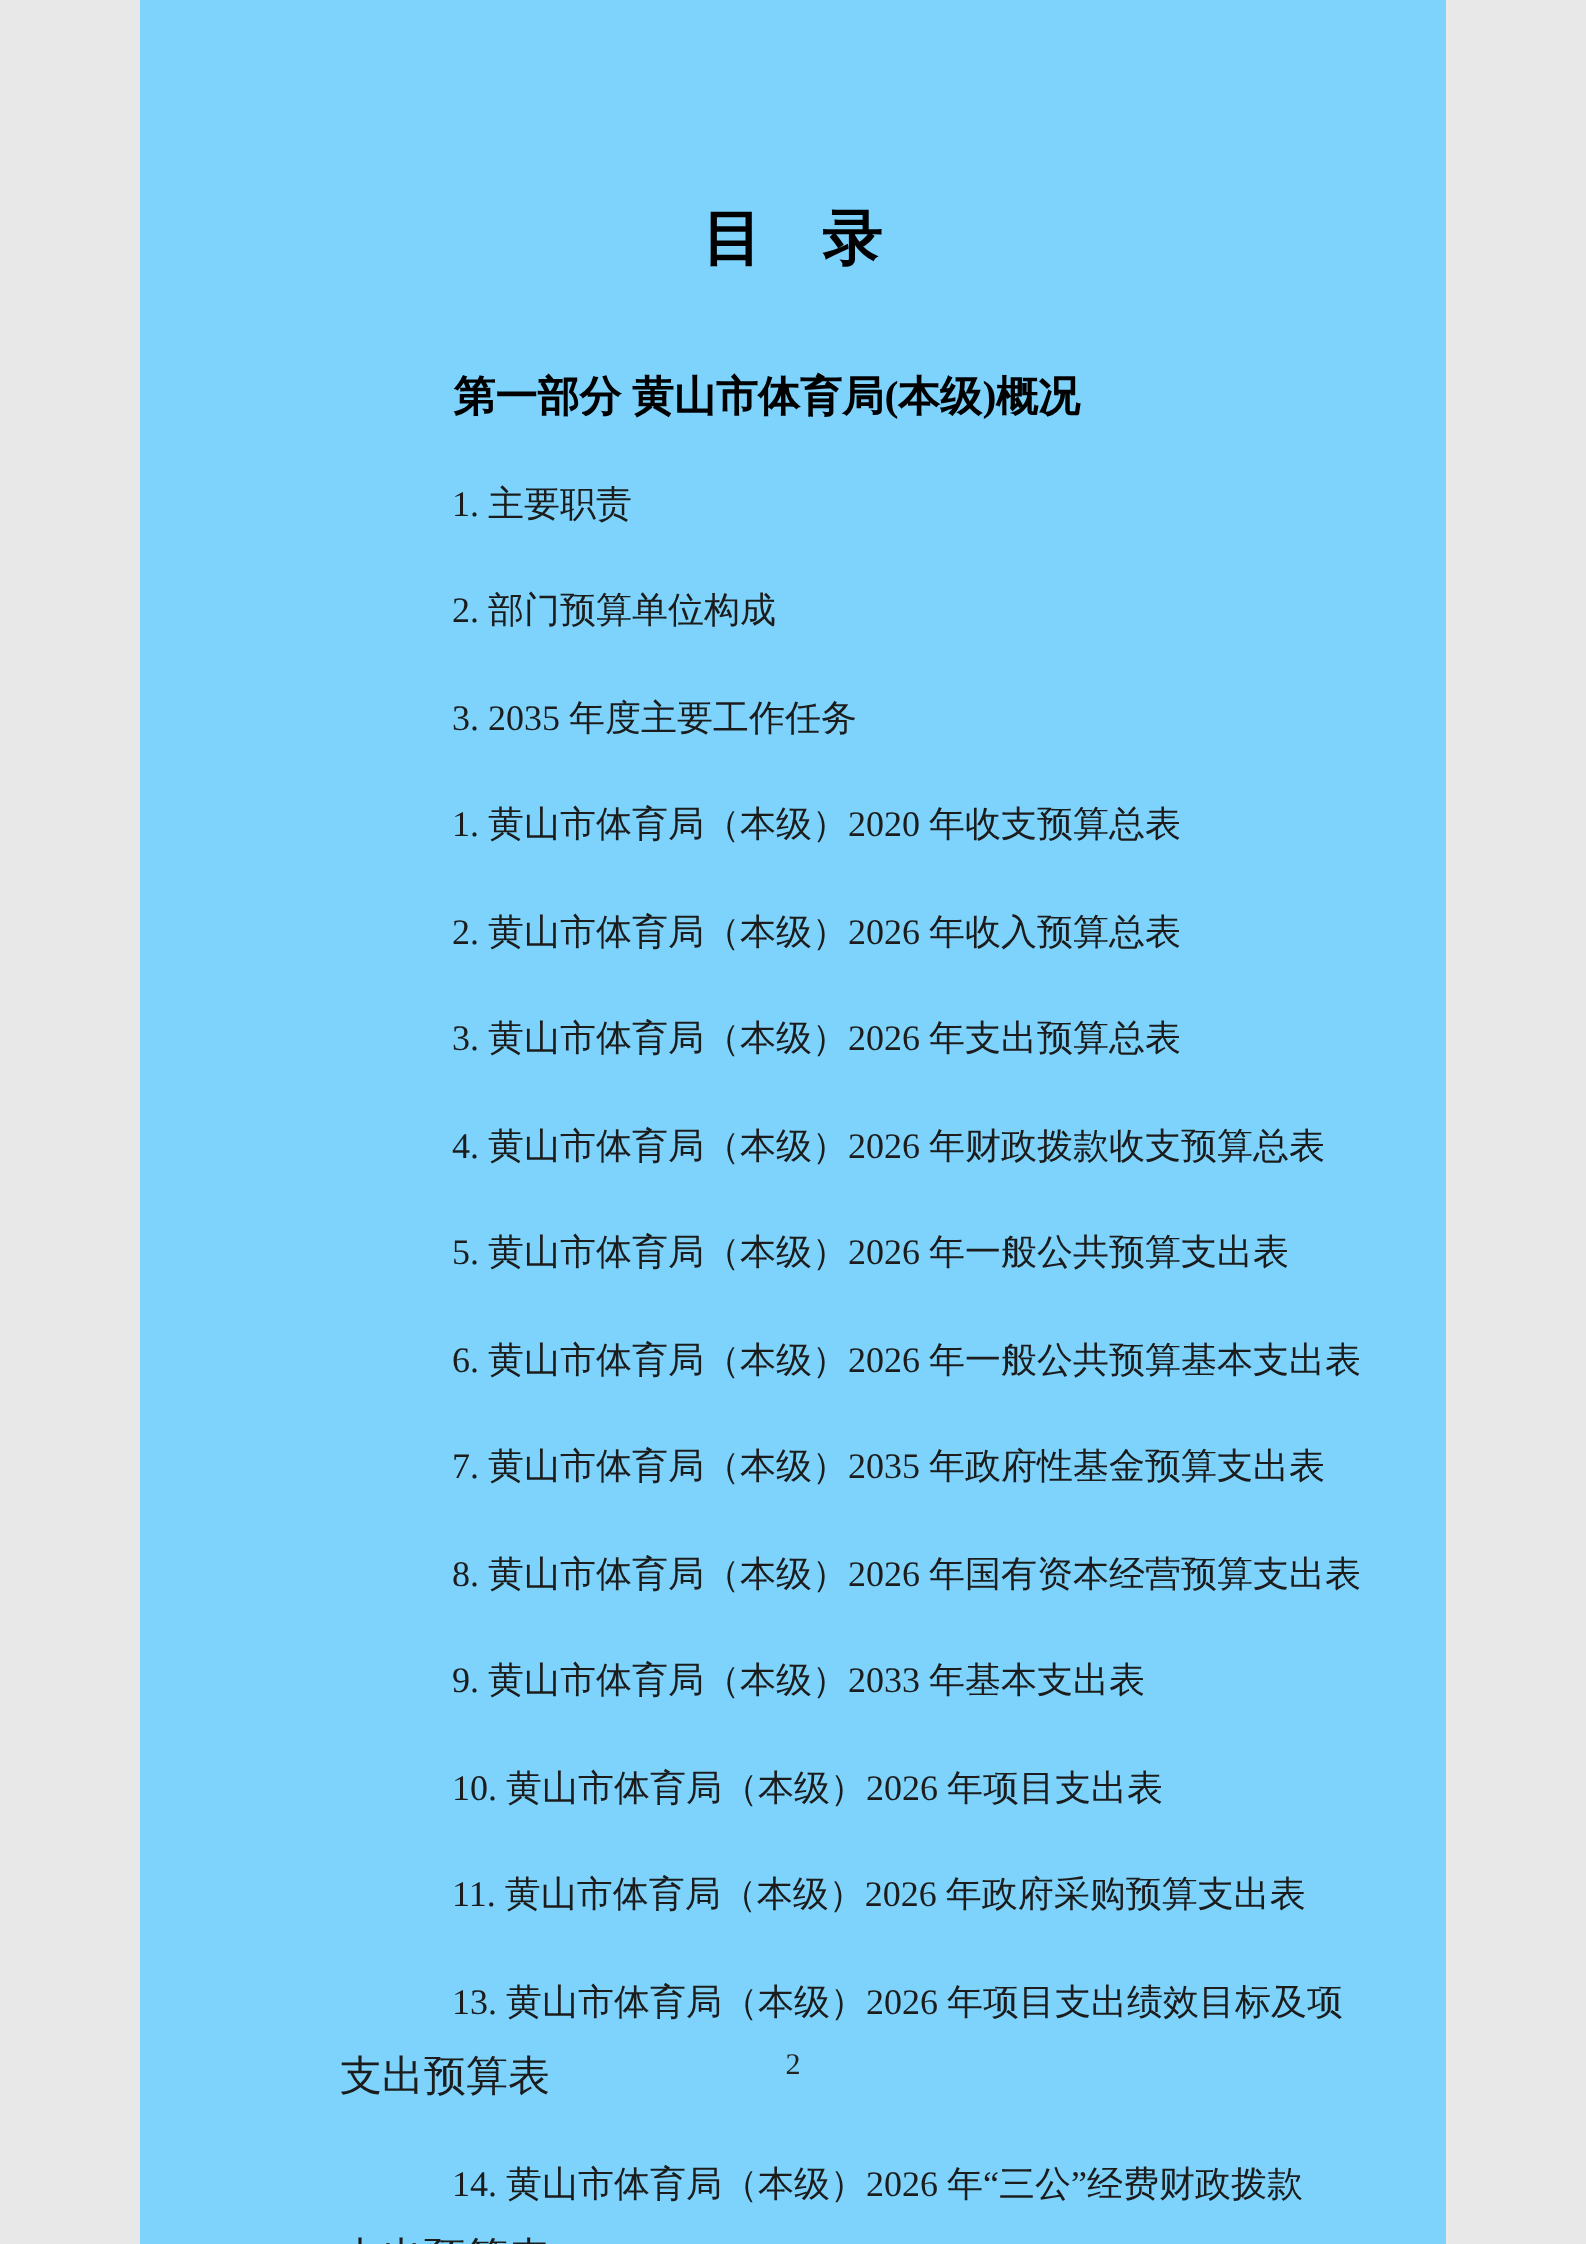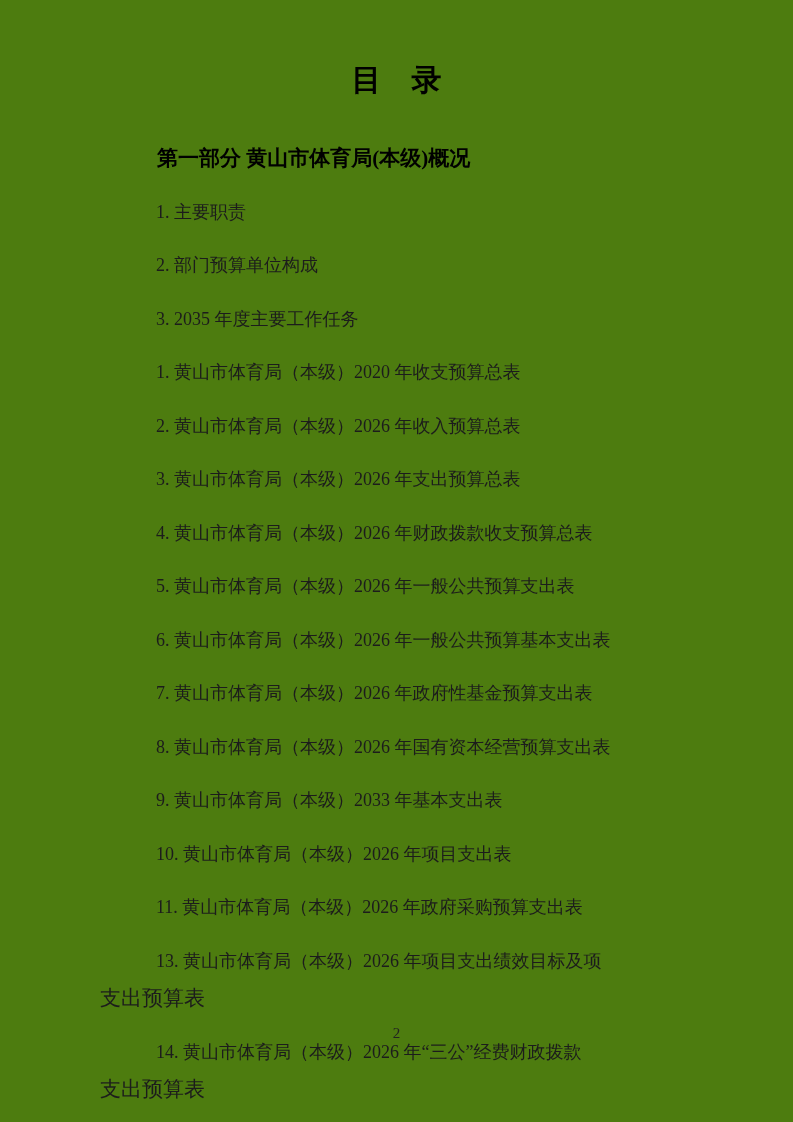--- a/index.html
+++ b/index.html
@@ -5,12 +5,12 @@
   html, body { margin: 0; padding: 0; background: #e8e8e8; }
   .page {
     position: relative;
-    width: 793px;
+    width: 653px;
     height: 1122px;
     margin: 0 auto;
-    background: #4d7c0f;
+    background: #7dd3fc;
     box-sizing: border-box;
-    padding-top: 60px;
+    padding-top: 100px;
     font-family: "Liberation Serif", serif;
     color: #1c1c1c;
     overflow: hidden;

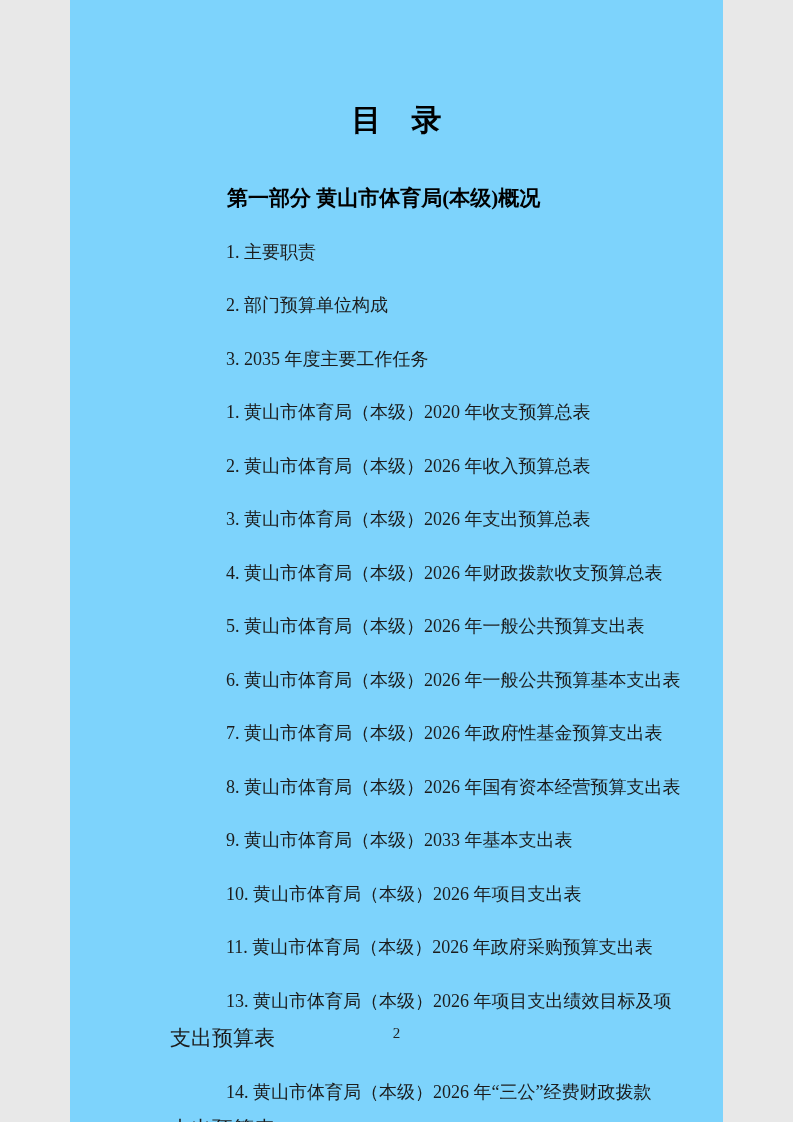--- a/index.html
+++ b/index.html
@@ -104,7 +104,7 @@
       <span class="l1">6. 黄山市体育局（本级）2026 年一般公共预算基本支出表</span>
     </div>
     <div class="entry">
-      <span class="l1">7. 黄山市体育局（本级）2026 年政府性基金预算支出表</span>
+      <span class="l1">7. 黄山市体育局（本级）2035 年政府性基金预算支出表</span>
     </div>
     <div class="entry">
       <span class="l1">8. 黄山市体育局（本级）2026 年国有资本经营预算支出表</span>

